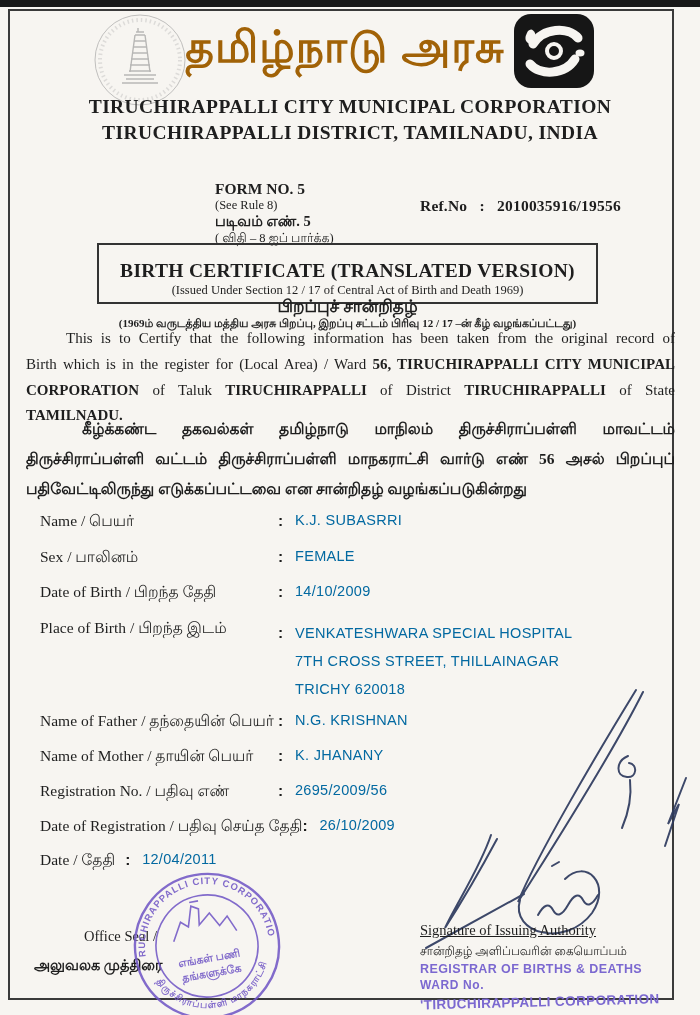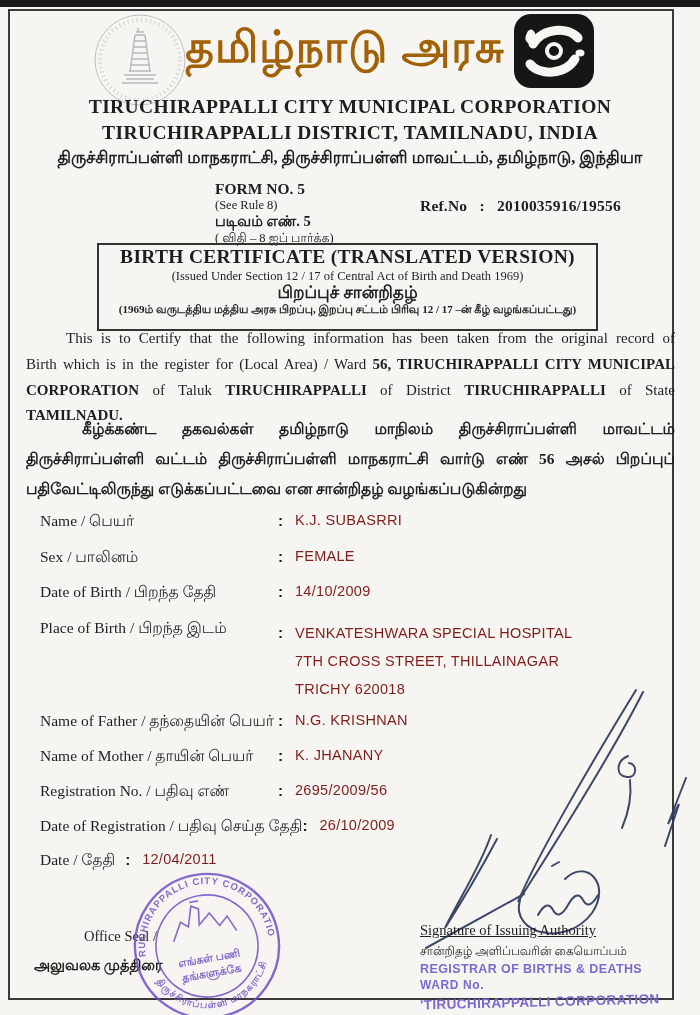--- a/index.html
+++ b/index.html
@@ -95,7 +95,6 @@
 
   <div class="abs hdr1">TIRUCHIRAPPALLI CITY MUNICIPAL CORPORATION</div>
   <div class="abs hdr2">TIRUCHIRAPPALLI DISTRICT, TAMILNADU, INDIA</div>
-  <div class="abs hdr3">திருச்சிராப்பள்ளி மாநகராட்சி, திருச்சிராப்பள்ளி மாவட்டம், தமிழ்நாடு, இந்தியா</div>
 
   <div class="abs formblk">
     <div class="f1">FORM NO.  5</div>

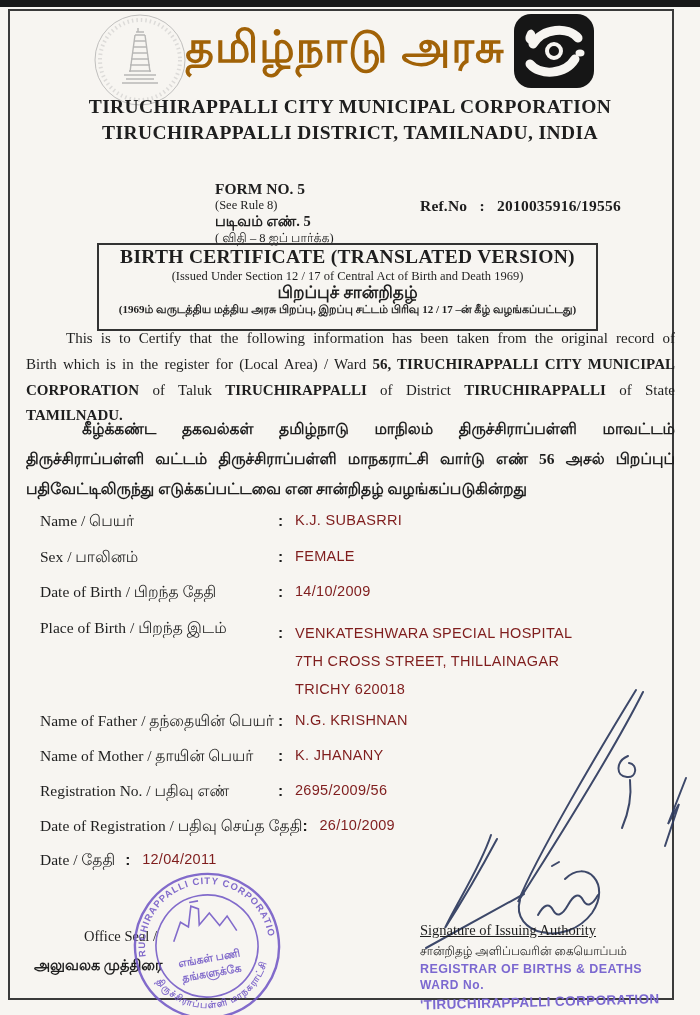--- a/index.html
+++ b/index.html
@@ -27,7 +27,7 @@
   .refblk{left:420px;top:197px;font-size:15.5px;font-weight:700;letter-spacing:.2px}
 
   
-  .tbox{left:97px;top:243px;width:501px;height:88px;border:2px solid #333;text-align:center;padding-top:1px}
+  .tbox{left:97px;top:243px;width:501px;height:61px;border:2px solid #333;text-align:center;padding-top:15px}
   .tb1{font-size:19.5px;font-weight:700;letter-spacing:.3px}
   .tb2{font-size:12.5px;margin-top:1px}
   .tb3{font-size:17px;font-weight:700;line-height:1.05}

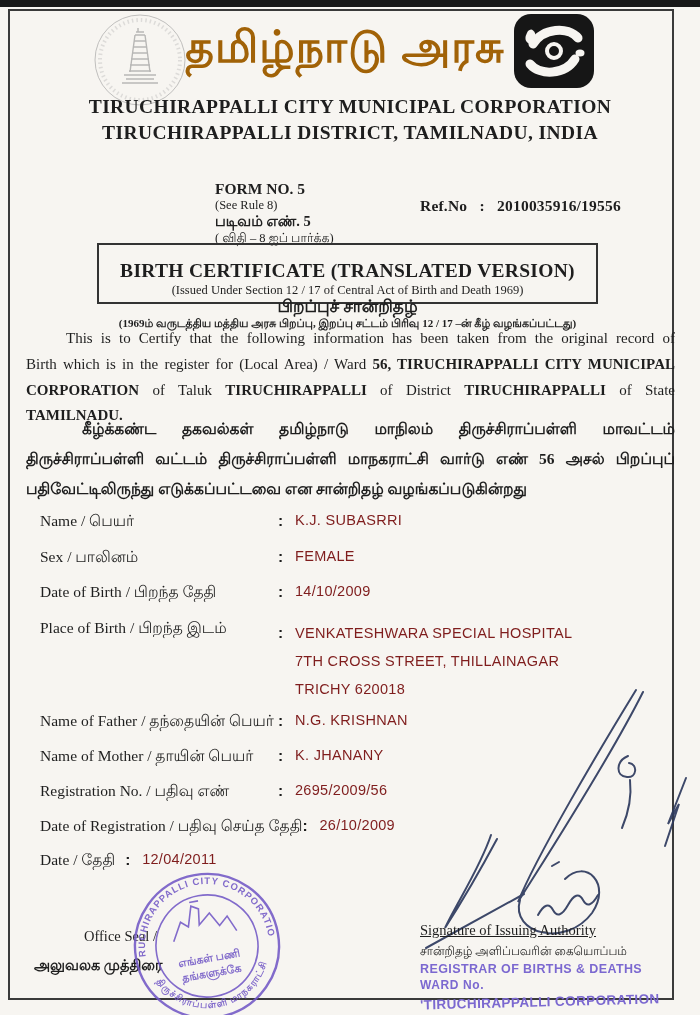--- a/index.html
+++ b/index.html
@@ -43,7 +43,7 @@
   .frow{position:absolute;left:40px;width:630px;font-size:15.5px;white-space:nowrap}
   .frow .lab{display:inline-block;min-width:238px;vertical-align:top}
   .frow .col{display:inline-block;width:17px;vertical-align:top;font-family:"Liberation Sans",sans-serif;font-weight:700}
-  .frow .val{display:inline-block;vertical-align:top;font-family:"Liberation Sans",sans-serif;font-size:14.5px;letter-spacing:.3px;color:#7f1d1d}
+  .frow .val{display:inline-block;vertical-align:top;font-family:"Liberation Sans",sans-serif;font-size:14.5px;letter-spacing:.3px;color:#0369a1}
   .frow.short .lab{min-width:0;margin-right:10px}
   .vlines div{line-height:28px}
 

